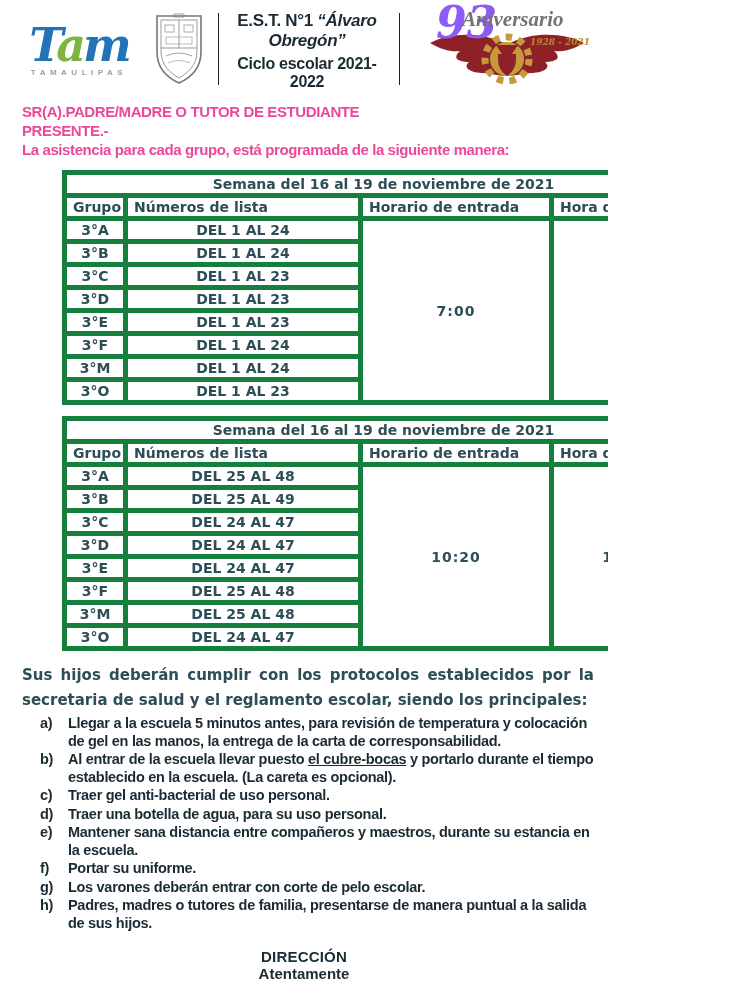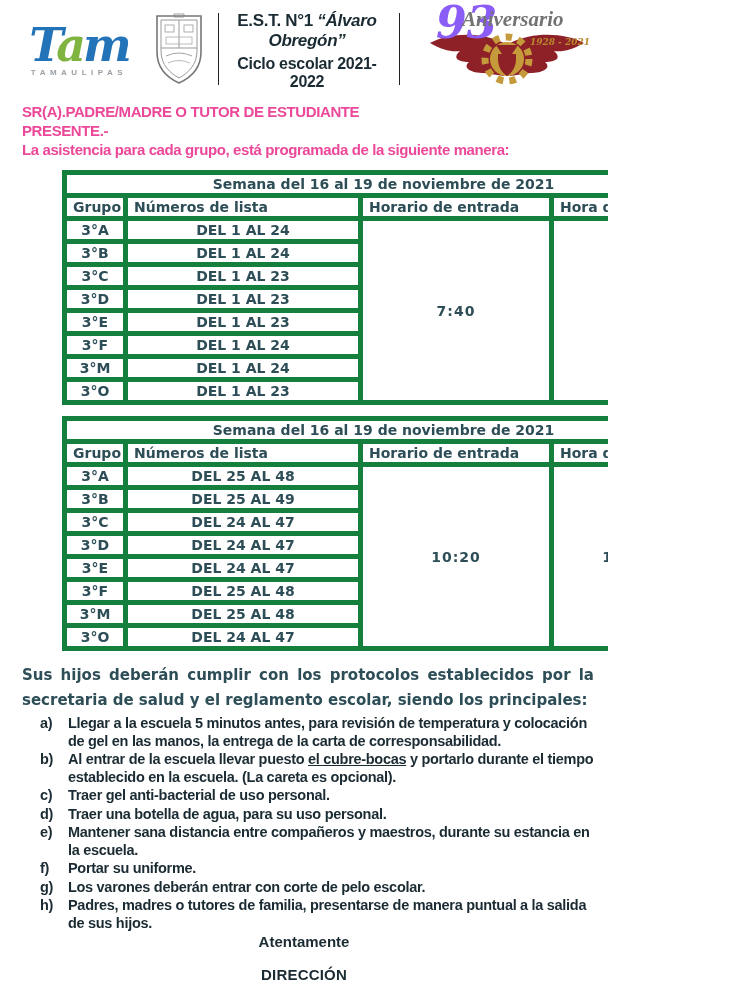--- a/index.html
+++ b/index.html
@@ -132,7 +132,7 @@
     <tr>
       <td class="c-center">3°A</td>
       <td class="c-center">DEL 1 AL 24</td>
-      <td class="c-time" rowspan="8">7:40</td>
+      <td class="c-time" rowspan="8">7:00</td>
       <td class="c-time" rowspan="8">9:40</td>
     </tr>
     <tr>

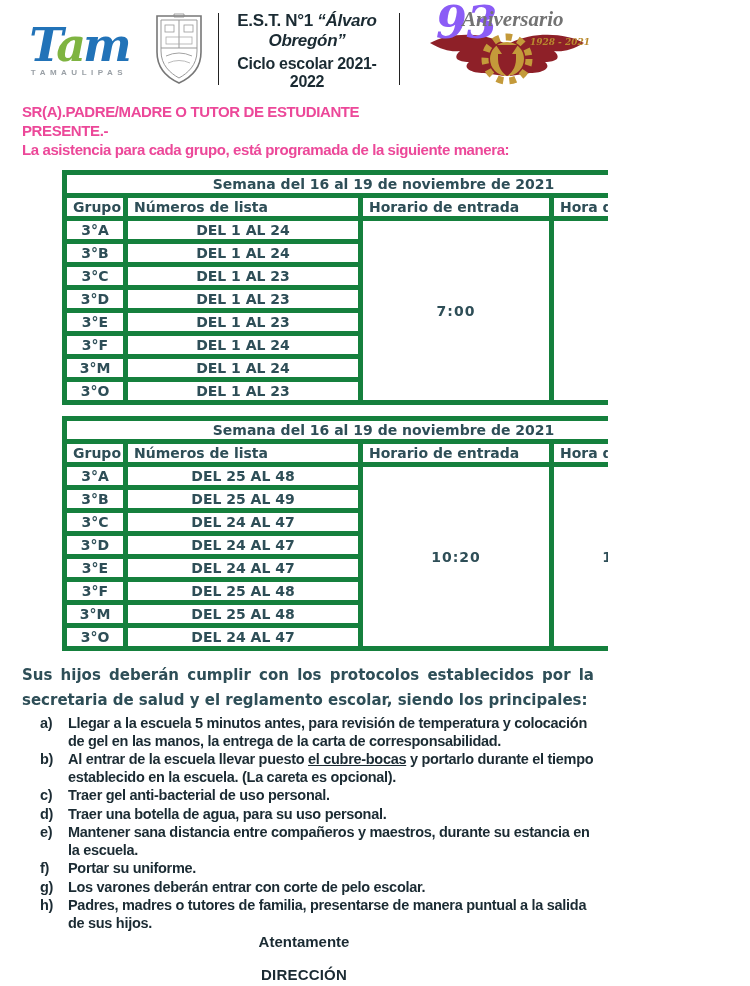--- a/index.html
+++ b/index.html
@@ -257,8 +257,8 @@
     </div>
   </div>
 
+  <p class="closing direccion">DIRECCIÓN</p>
   <p class="closing">Atentamente</p>
-  <p class="closing direccion">DIRECCIÓN</p>
 
 </div>
 

